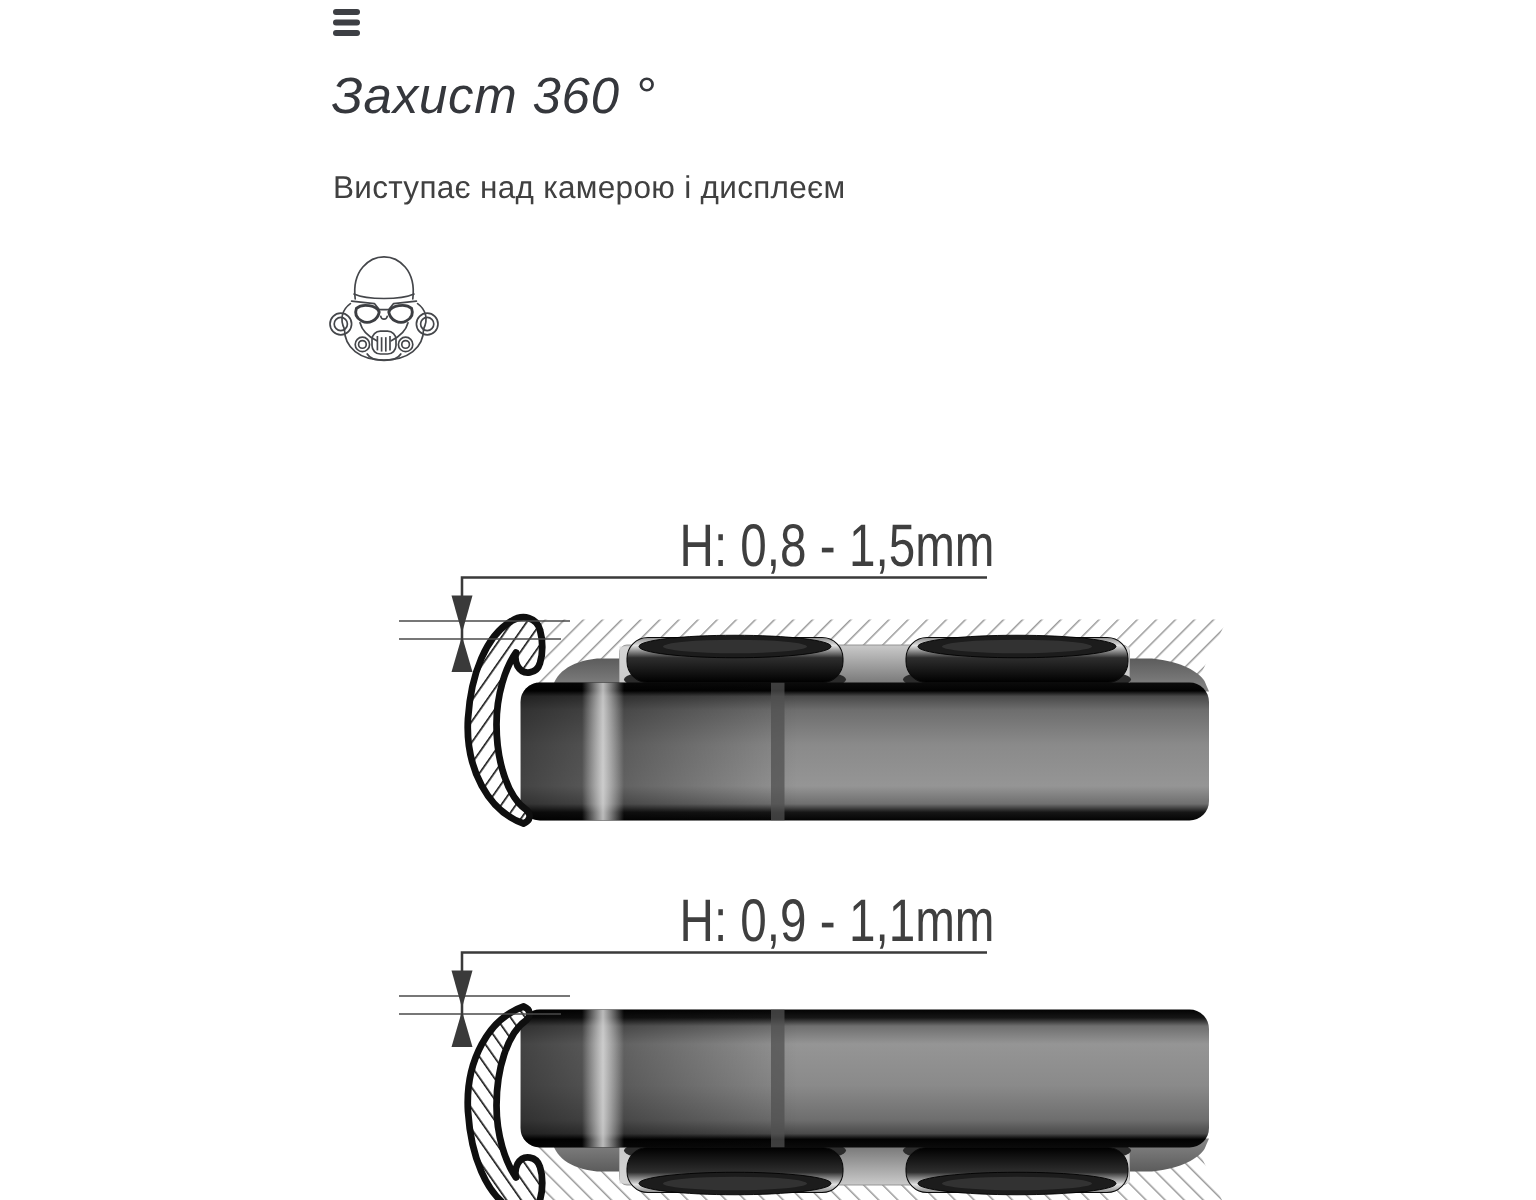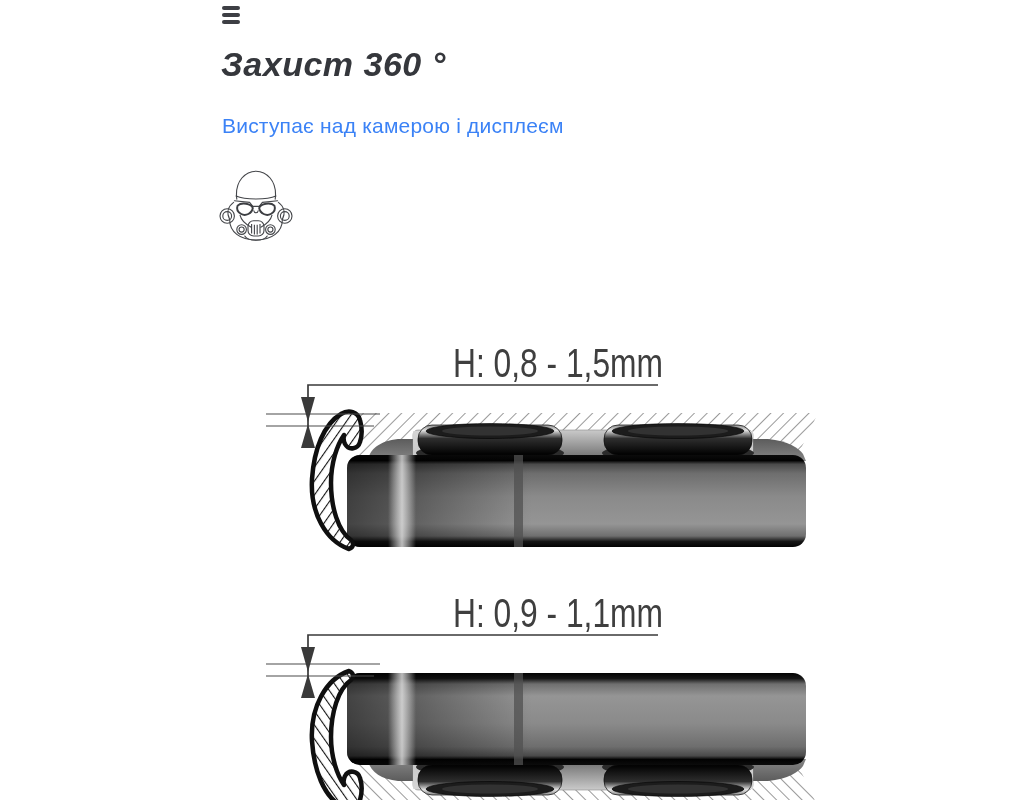--- a/index.html
+++ b/index.html
@@ -14,7 +14,7 @@
   
   .title{
     left:221px;top:44px;width:560px;
-    font-size:34px;font-weight:bold;font-style:italic;
+    font-size:34px;font-weight:normal;font-style:italic;
     color:#35373c;letter-spacing:.5px;line-height:1.2;
   }
   

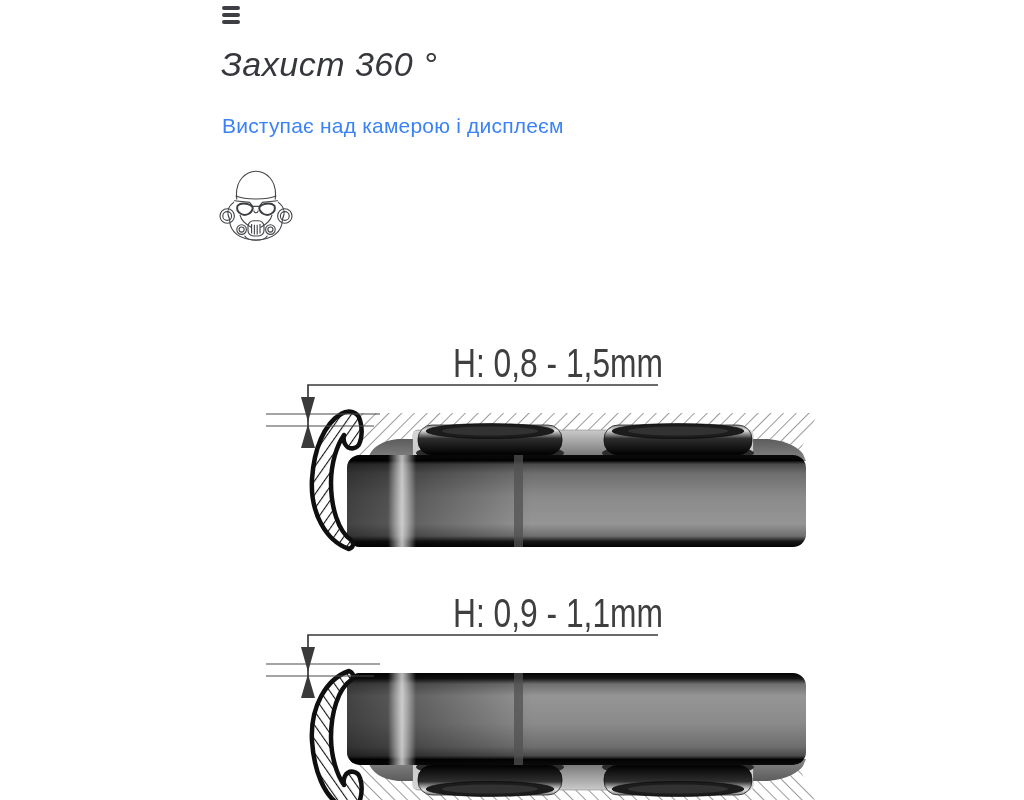--- a/index.html
+++ b/index.html
@@ -20,7 +20,7 @@
   
   .subtitle{
     left:222px;top:114px;width:640px;
-    font-size:21px;color:#3b82f6;letter-spacing:.2px;
+    font-size:21px;color:#404040;letter-spacing:.2px;
   }
   .helmet{left:216px;top:164px;}
   .diagram{pointer-events:none;}

